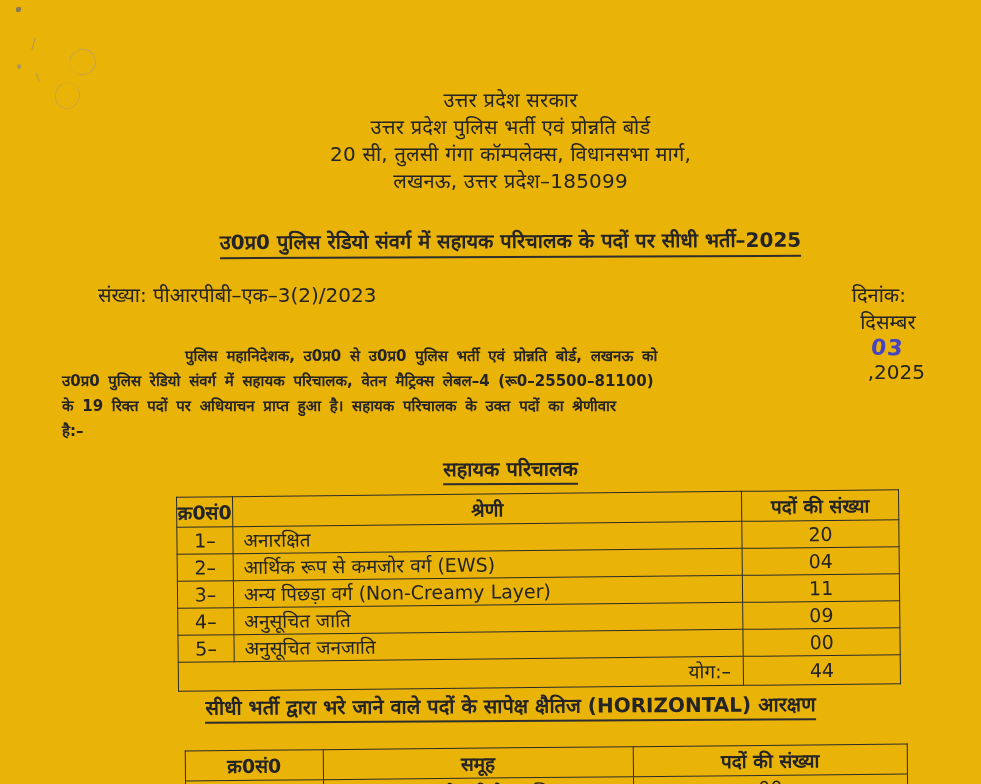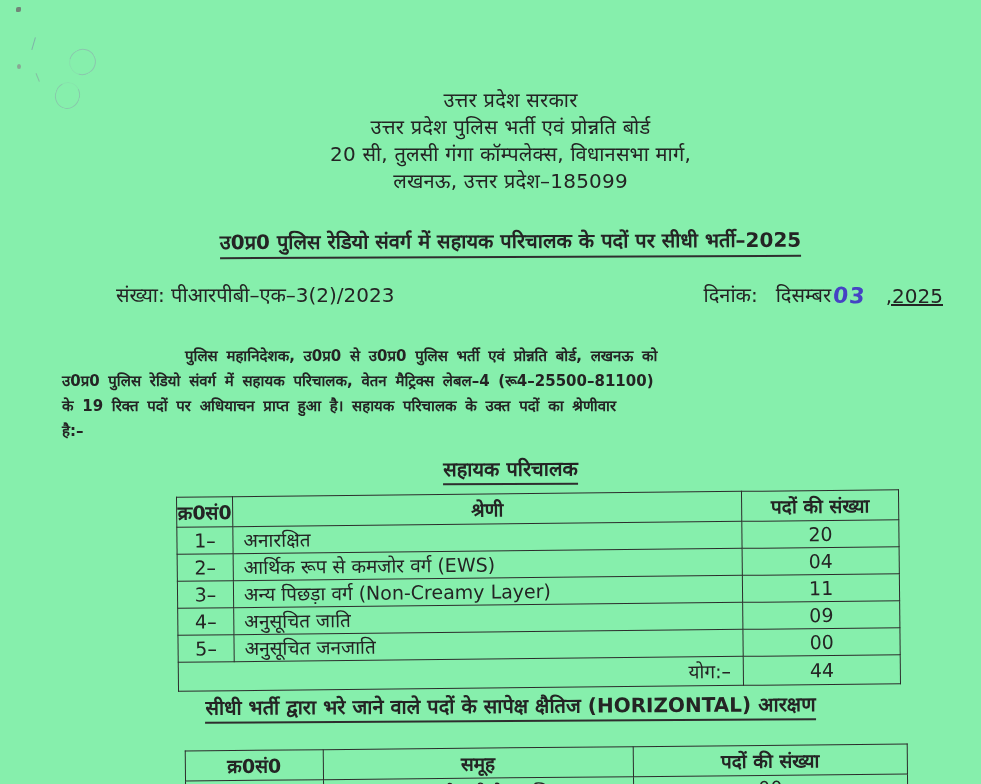--- a/index.html
+++ b/index.html
@@ -8,7 +8,7 @@
   .page {
     position:relative;
     width:981px; height:784px;
-    background:#86efac;
+    background:#eab308;
     overflow:hidden;
     font-family:"DejaVu Sans","Liberation Sans",sans-serif;
     color:#242424;

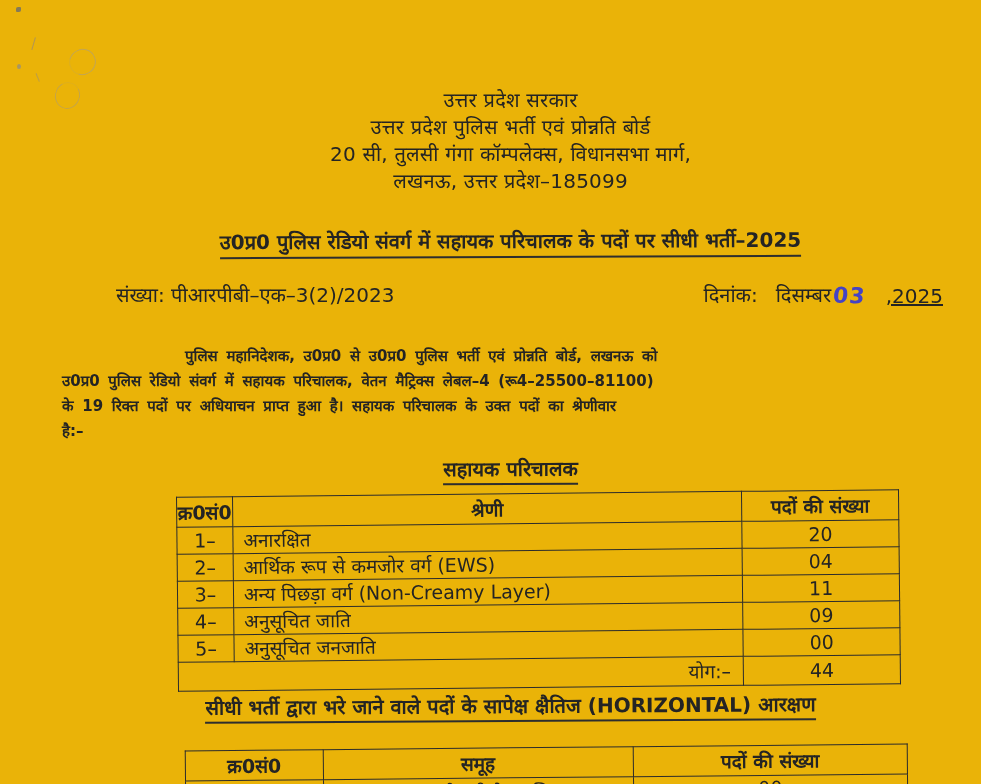--- a/index.html
+++ b/index.html
@@ -32,7 +32,7 @@
   .notice-title .u { padding-bottom:3px; }
 
   .ref-row {
-    position:absolute; top:281px; left:116px; width:827px;
+    position:absolute; top:281px; left:98px; width:827px;
     display:flex; justify-content:space-between; align-items:baseline;
     font-size:20px; white-space:nowrap;
   }

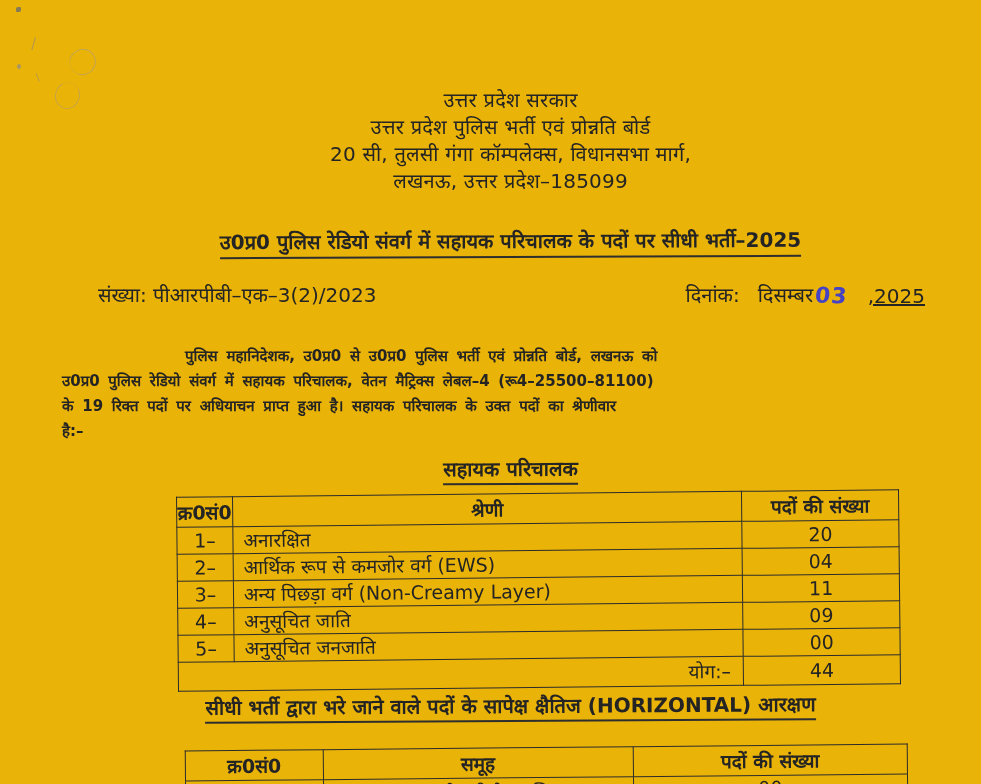--- a/index.html
+++ b/index.html
@@ -36,7 +36,7 @@
     display:flex; justify-content:space-between; align-items:baseline;
     font-size:20px; white-space:nowrap;
   }
-  .date-part { display:flex; align-items:flex-end; }
+  .date-part { display:flex; align-items:center;flex-direction:column; }
   .date-part .lbl { margin-right:18px; }
   .hand-day {
     color:#4543c4; font-size:22px; font-weight:600;

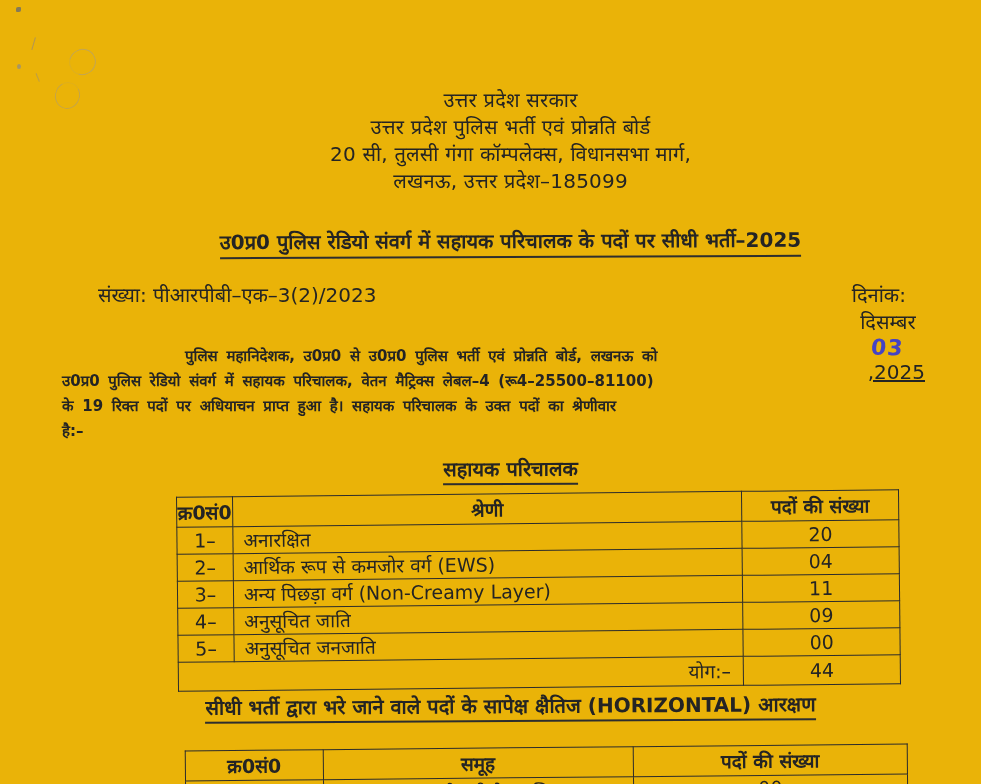--- a/index.html
+++ b/index.html
@@ -112,7 +112,7 @@
 
   <div class="para">
     <div class="pline indent">पुलिस महानिदेशक, उ0प्र0 से उ0प्र0 पुलिस भर्ती एवं प्रोन्नति बोर्ड, लखनऊ को</div>
-    <div class="pline">उ0प्र0 पुलिस रेडियो संवर्ग में सहायक परिचालक, वेतन मैट्रिक्स लेबल–4 (रू4–25500–81100)</div>
+    <div class="pline">उ0प्र0 पुलिस रेडियो संवर्ग में सहायक परिचालक, वेतन मैट्रिक्स लेबल–4 (रू0–25500–81100)</div>
     <div class="pline">के 19 रिक्त पदों पर अधियाचन प्राप्त हुआ है। सहायक परिचालक के उक्त पदों का श्रेणीवार</div>
     <div class="pline">है:–</div>
   </div>

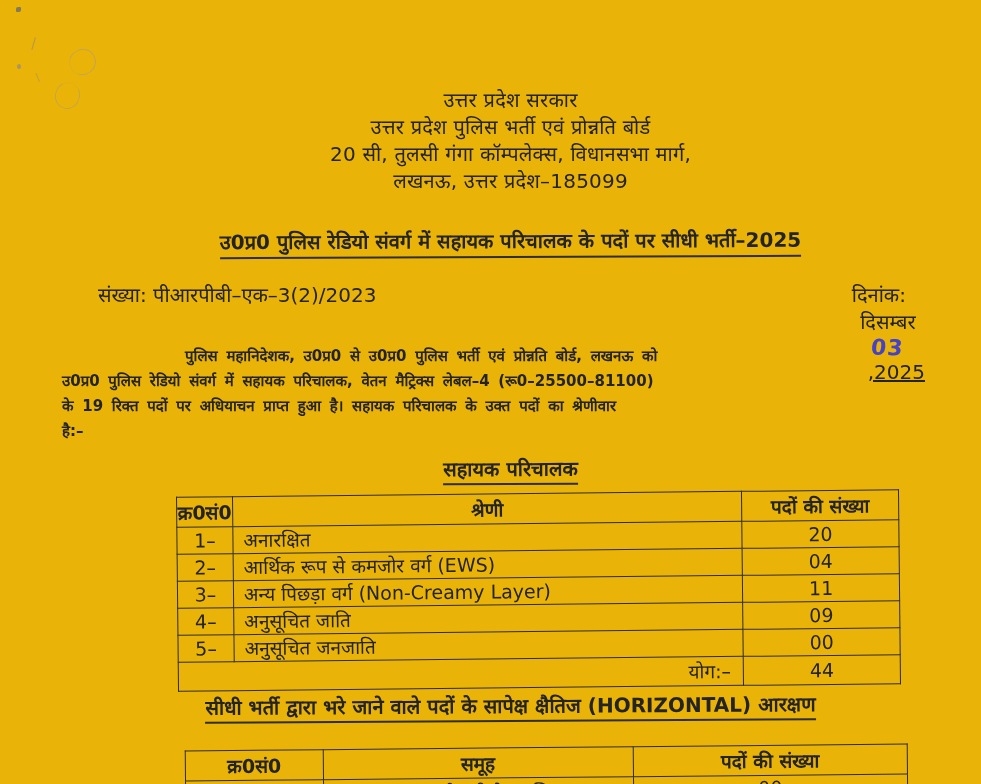--- a/index.html
+++ b/index.html
@@ -43,7 +43,7 @@
     display:inline-block; transform:rotate(2deg) skewX(-4deg);
     margin:0 3px 0 2px; letter-spacing:1px;
   }
-  .year { margin-left:17px;text-decoration:underline; }
+  .year { margin-left:17px; }
 
   .para { position:absolute; top:344px; left:62px; width:874px; font-size:15px;font-weight:bold; }
   .pline { height:25px; line-height:25px; white-space:nowrap; word-spacing:3.5px; }

